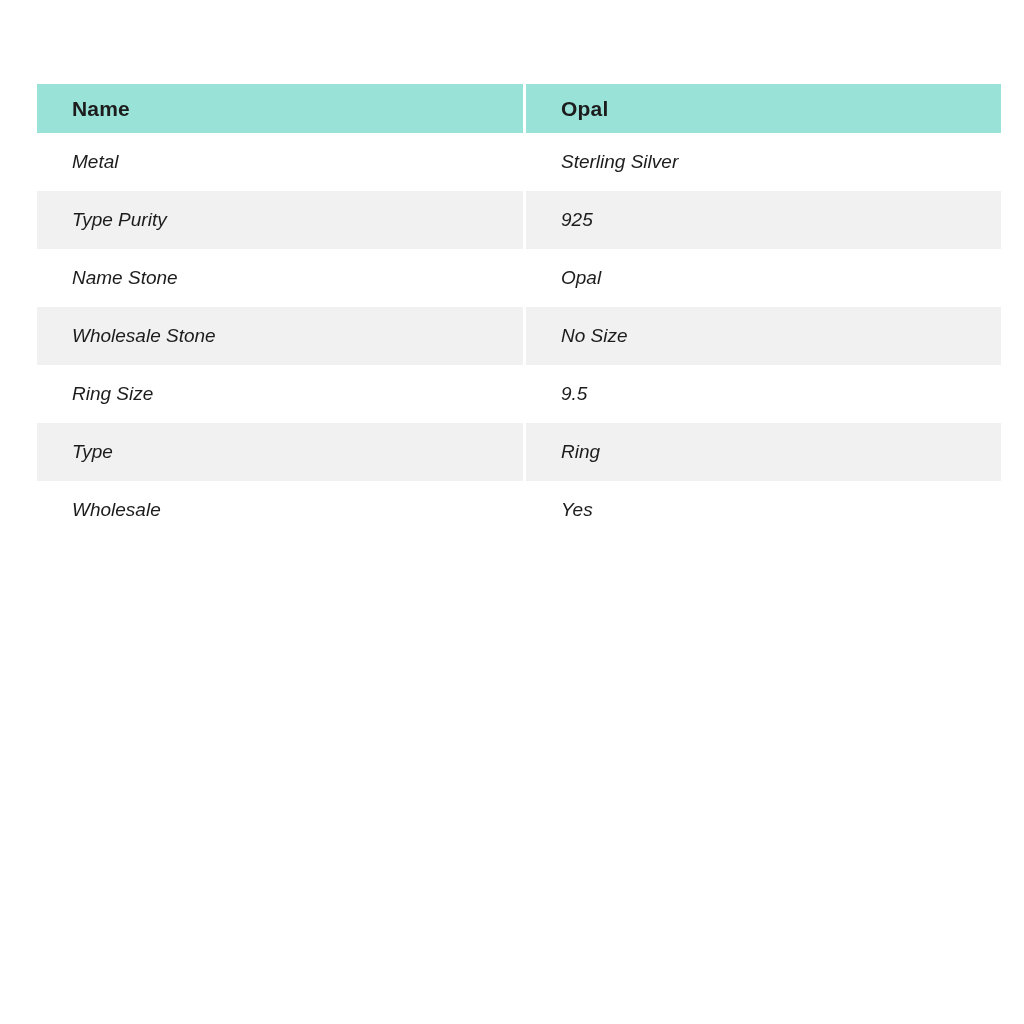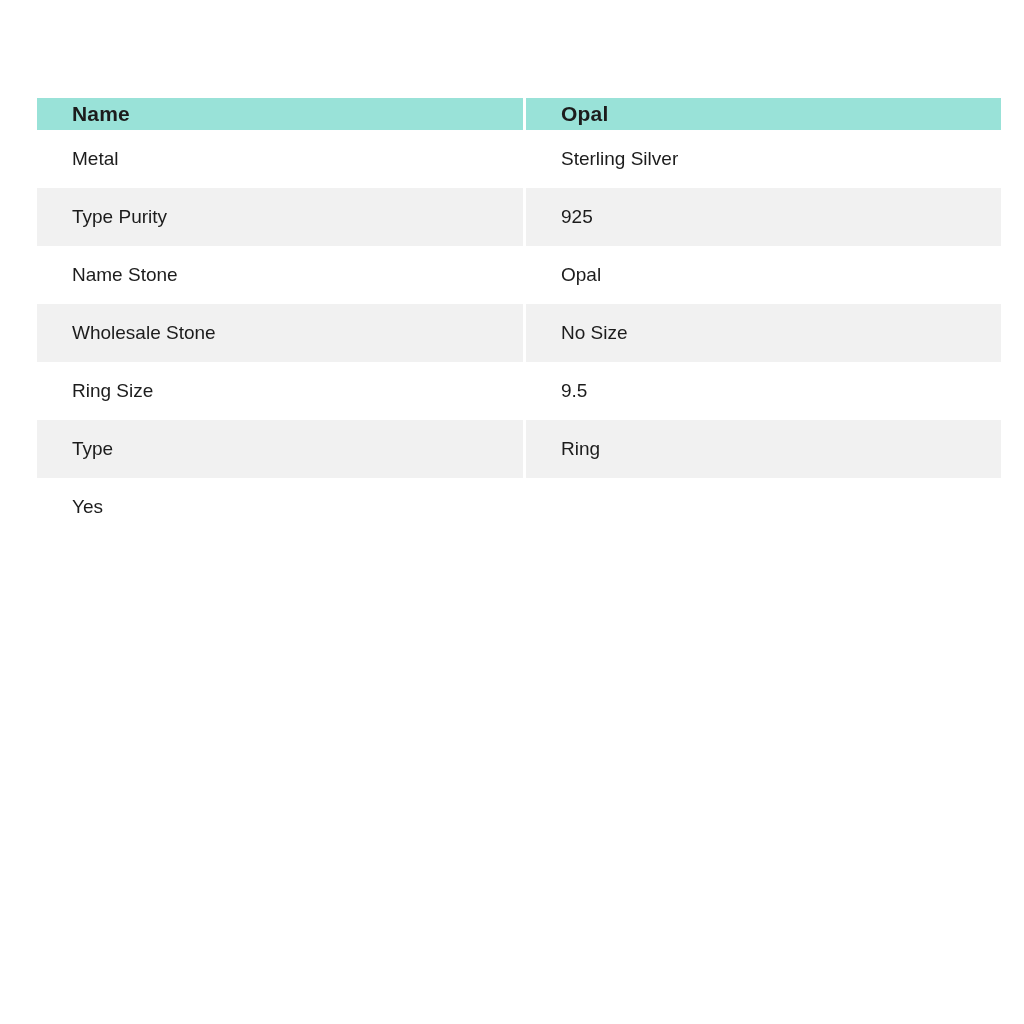--- a/index.html
+++ b/index.html
@@ -29,7 +29,7 @@
     column-gap: 3px;
     width: 100%;
   }
-  .header-row { height: 32px; margin-top: 14px; }
+  .header-row { height: 49px; }
   .data-row { height: 58px; }
   .cell {
     display: flex;

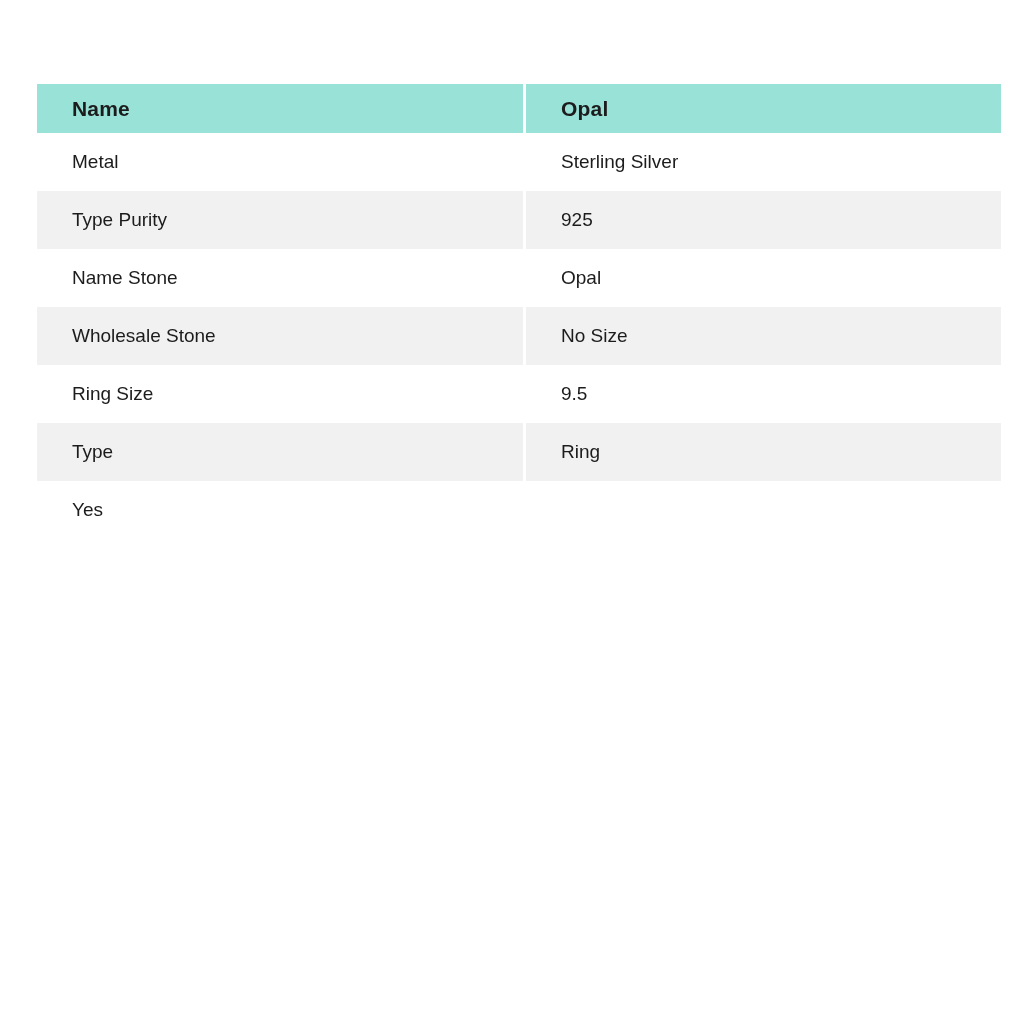--- a/index.html
+++ b/index.html
@@ -48,6 +48,7 @@
     background: #ffffff;
     font-size: 19px;
     font-weight: 400;
+    font-style: italic;
   }
   .data-row.alt .cell {
     background: var(--row-alt-bg);

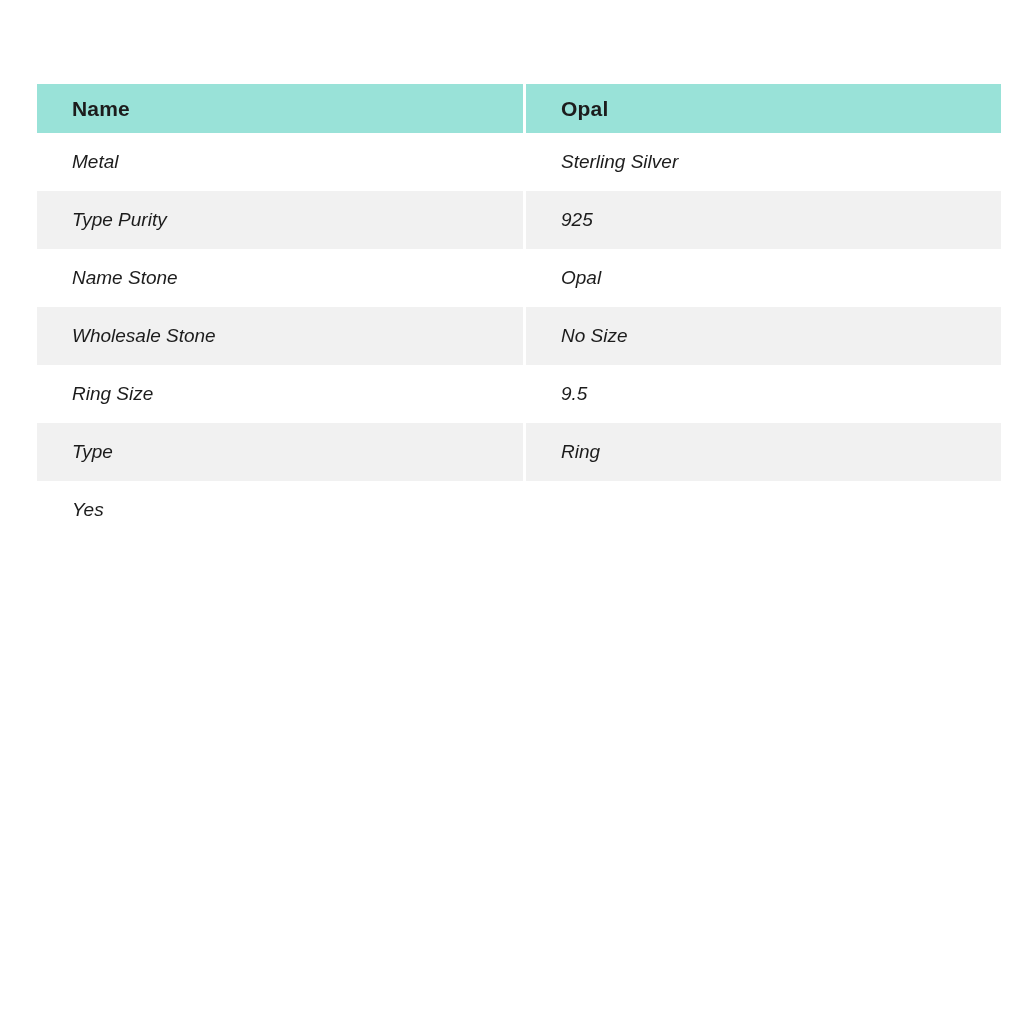--- a/index.html
+++ b/index.html
@@ -124,6 +124,9 @@
 
   <div class="row data-row">
     <div class="cell">
+      <span>Wholesale</span>
+    </div>
+    <div class="cell">
       <span>Yes</span>
     </div>
   </div>

